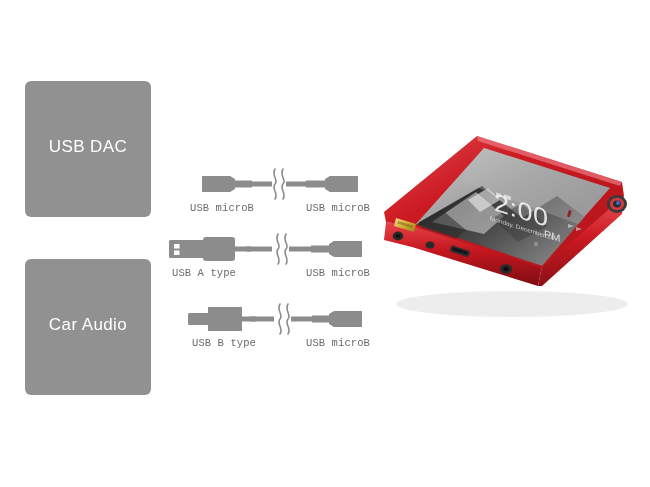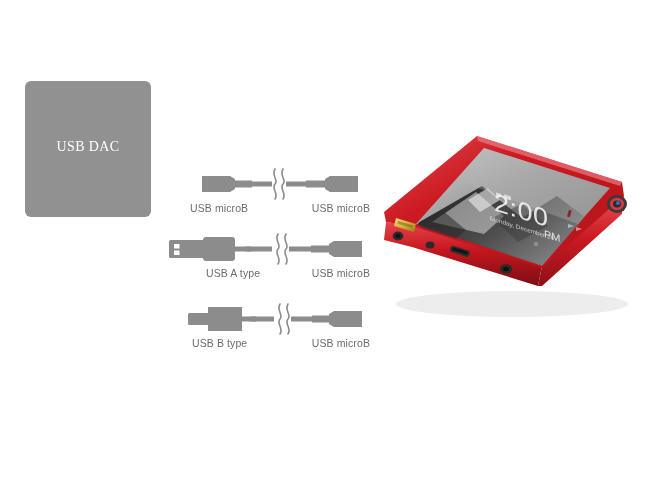--- a/index.html
+++ b/index.html
@@ -34,9 +34,9 @@
   }
   .device-box-label {
     color: #ffffff;
-    font-size: 14px;
+    font-size: 17px;
     letter-spacing: 0.4px;
-    font-family: Liberation Serif, serif;
+    font-family: Liberation Sans, sans-serif;
     white-space: nowrap;
   }
   #box-usb-dac {

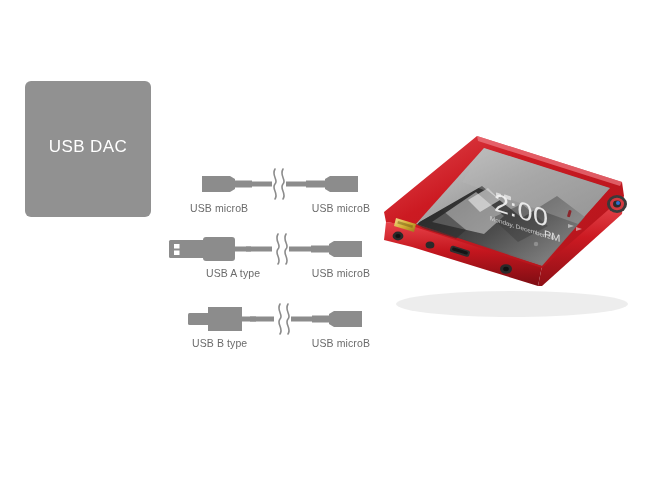--- a/index.html
+++ b/index.html
@@ -76,7 +76,7 @@
     position: absolute;
     font-size: 10.5px;
     color: #6b6b6b;
-    font-family: Liberation Sans, sans-serif;
+    font-family: Liberation Mono, monospace;
     white-space: nowrap;
     letter-spacing: 0.1px;
   }

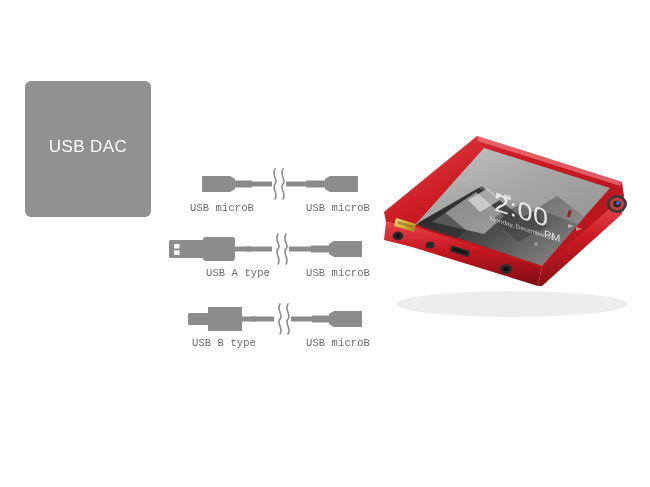--- a/index.html
+++ b/index.html
@@ -166,7 +166,7 @@
       </g>
     </svg>
     <div class="cable-labels">
-      <span class="cable-label left-lbl" style="left:40px;">USB A type</span>
+      <span class="cable-label left-lbl" style="left:6px;">USB A type</span>
       <span class="cable-label right-lbl">USB microB</span>
     </div>
   </div>

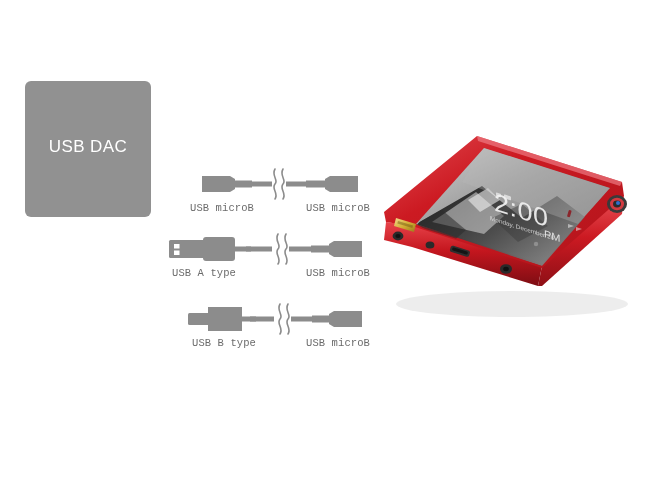--- a/index.html
+++ b/index.html
@@ -115,6 +115,9 @@
     <span class="device-box-label">USB DAC</span>
   </div>
 
+  <div class="device-box" id="box-car-audio">
+    <span class="device-box-label">Car Audio</span>
+  </div>
 
   <div class="cable-row" id="cable-row-0">
     <svg class="cable-svg" width="180" height="36" viewBox="0 0 180 36">

